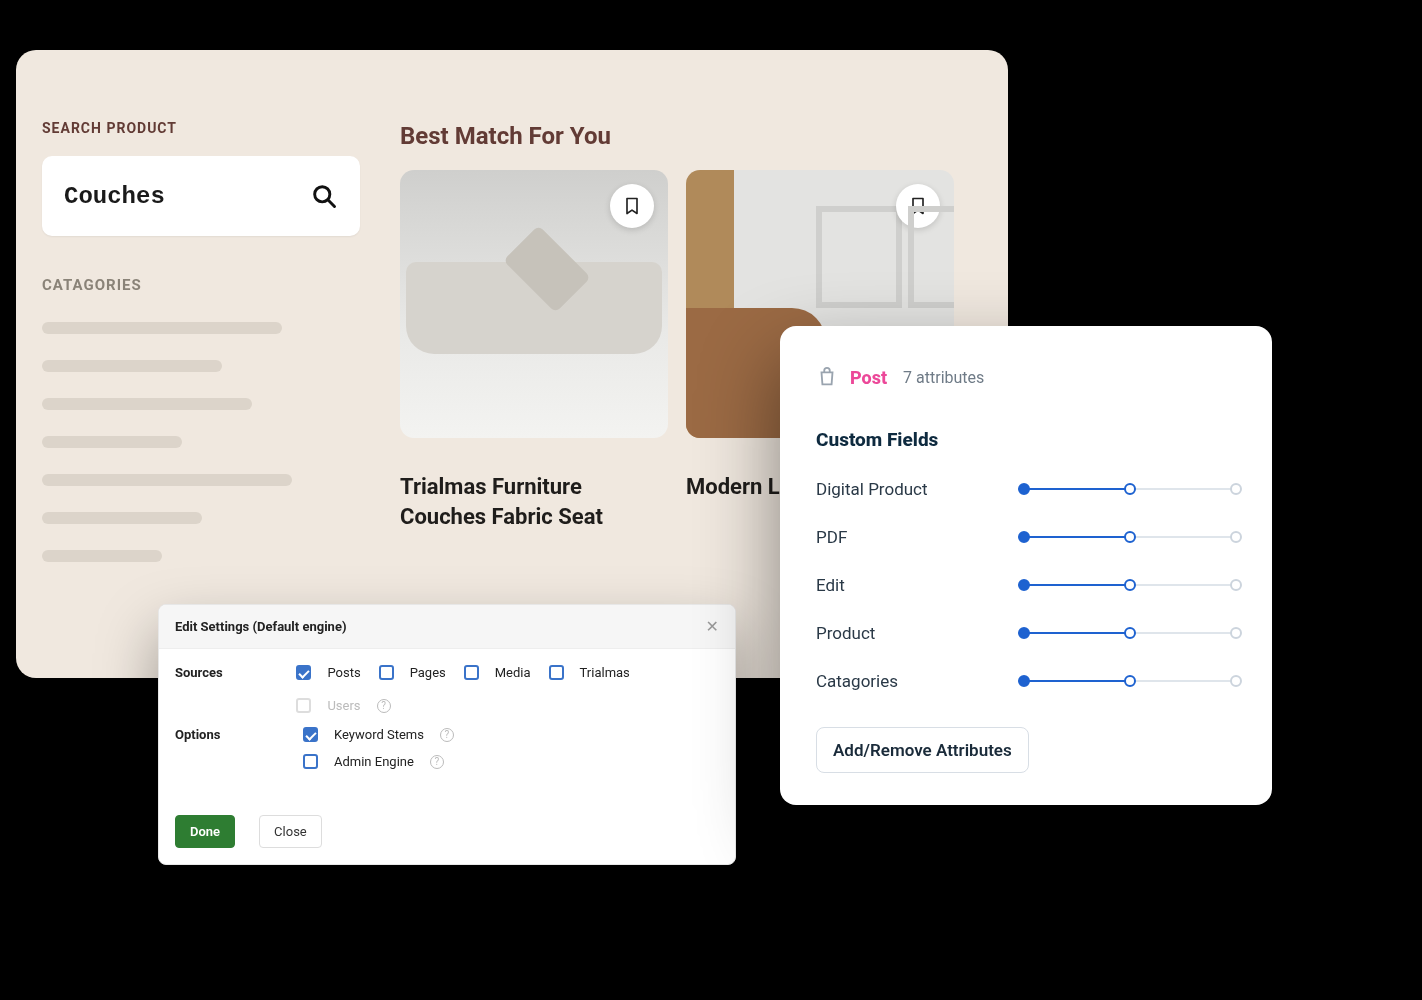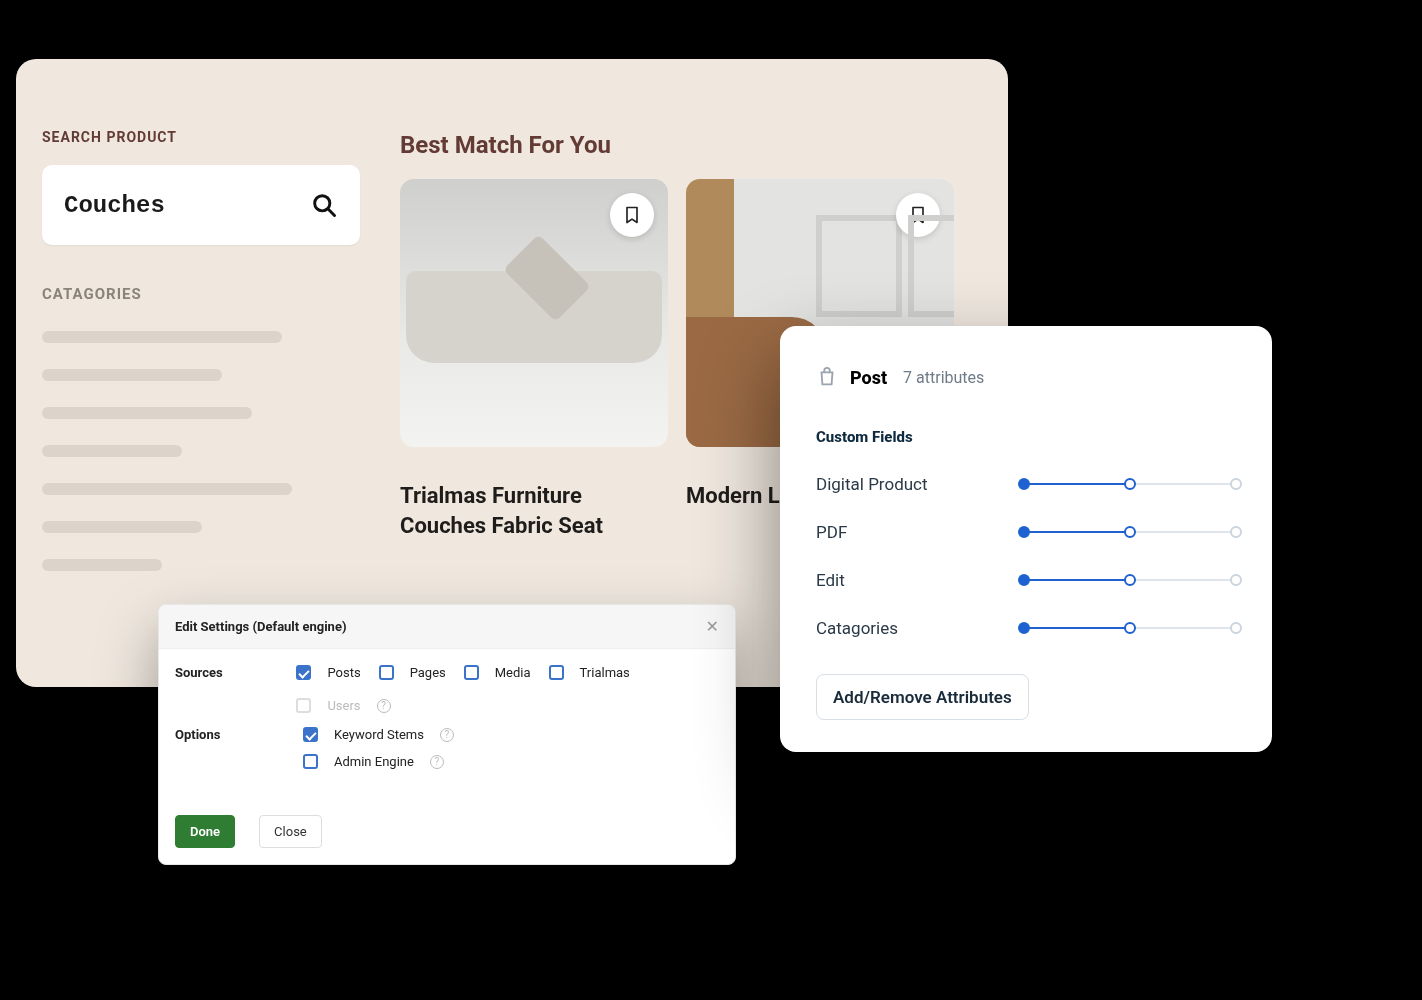--- a/index.html
+++ b/index.html
@@ -6,7 +6,7 @@
     body { background:#000; width:1422px; height:1000px; position:relative; overflow:hidden; }
 
     .main-panel {
-      position:absolute; left:16px; top:59px; width:992px; height:628px;
+      position:absolute; left:16px; top:50px; width:992px; height:628px;
       background:#f0e8df; border-radius:20px; padding:0;
     }
     .main-shadow {

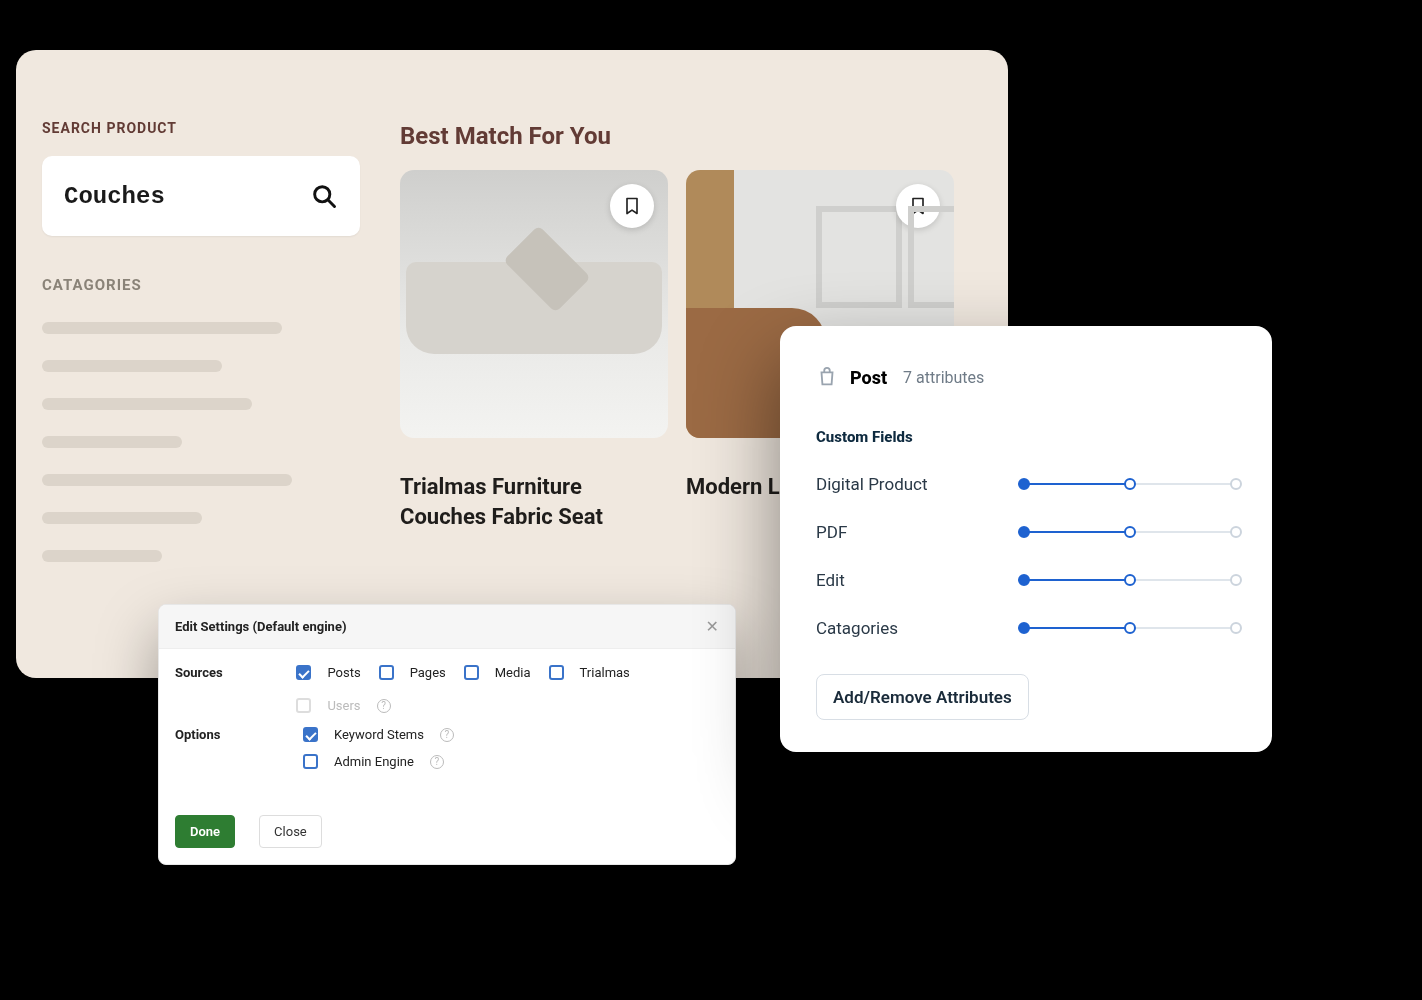--- a/index.html
+++ b/index.html
@@ -119,7 +119,7 @@
     }
     .attr-head { display:flex; align-items:center; gap:12px; }
     .bag-icon { width:22px; height:22px; color:#9aa4af; }
-    .attr-head .name { font-size:18px; font-weight:800; color:#000000; }
+    .attr-head .name { font-size:18px; font-weight:800; color:#ec4899; }
     .attr-head .count { font-size:16px; color:#6f7b87; margin-left:4px; }
     .attr-section { margin-top:40px; }
     .attr-section-title { font-size:15px; font-weight:800; color:#0e2a3f; }

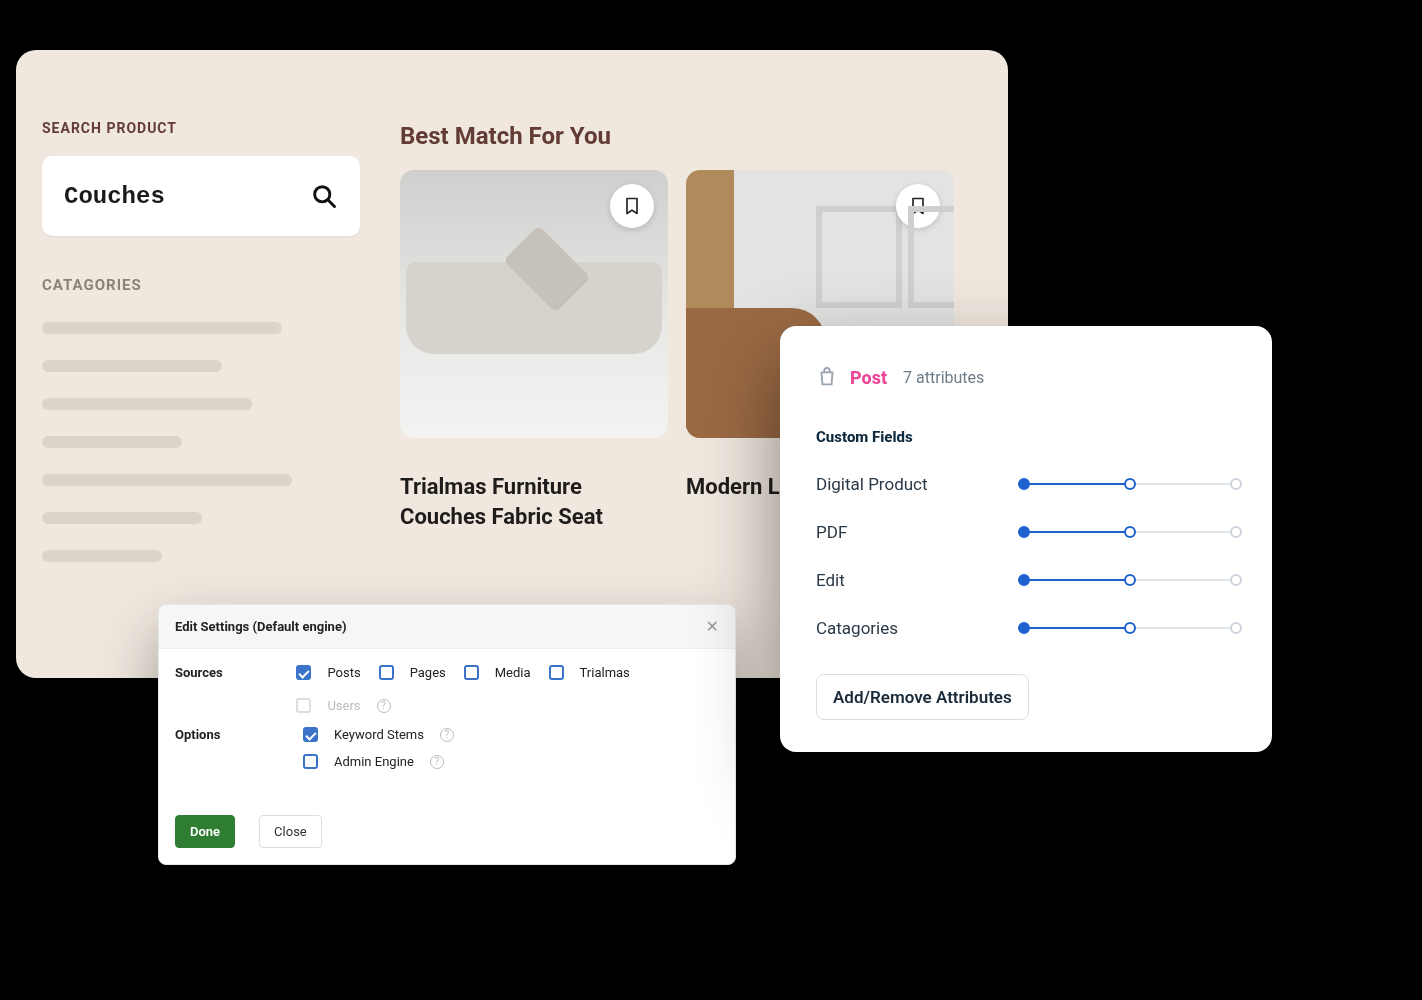--- a/index.html
+++ b/index.html
@@ -122,7 +122,7 @@
     .attr-head .name { font-size:18px; font-weight:800; color:#ec4899; }
     .attr-head .count { font-size:16px; color:#6f7b87; margin-left:4px; }
     .attr-section { margin-top:40px; }
-    .attr-section-title { font-size:15px; font-weight:800; color:#0e2a3f; }
+    .attr-section-title { font-size:19px; font-weight:800; color:#0e2a3f; }
     .field-row { display:flex; align-items:center; justify-content:space-between; margin-top:28px; }
     .field-label { font-size:17px; color:#2a3947; }
     .slider { position:relative; width:212px; height:12px; }

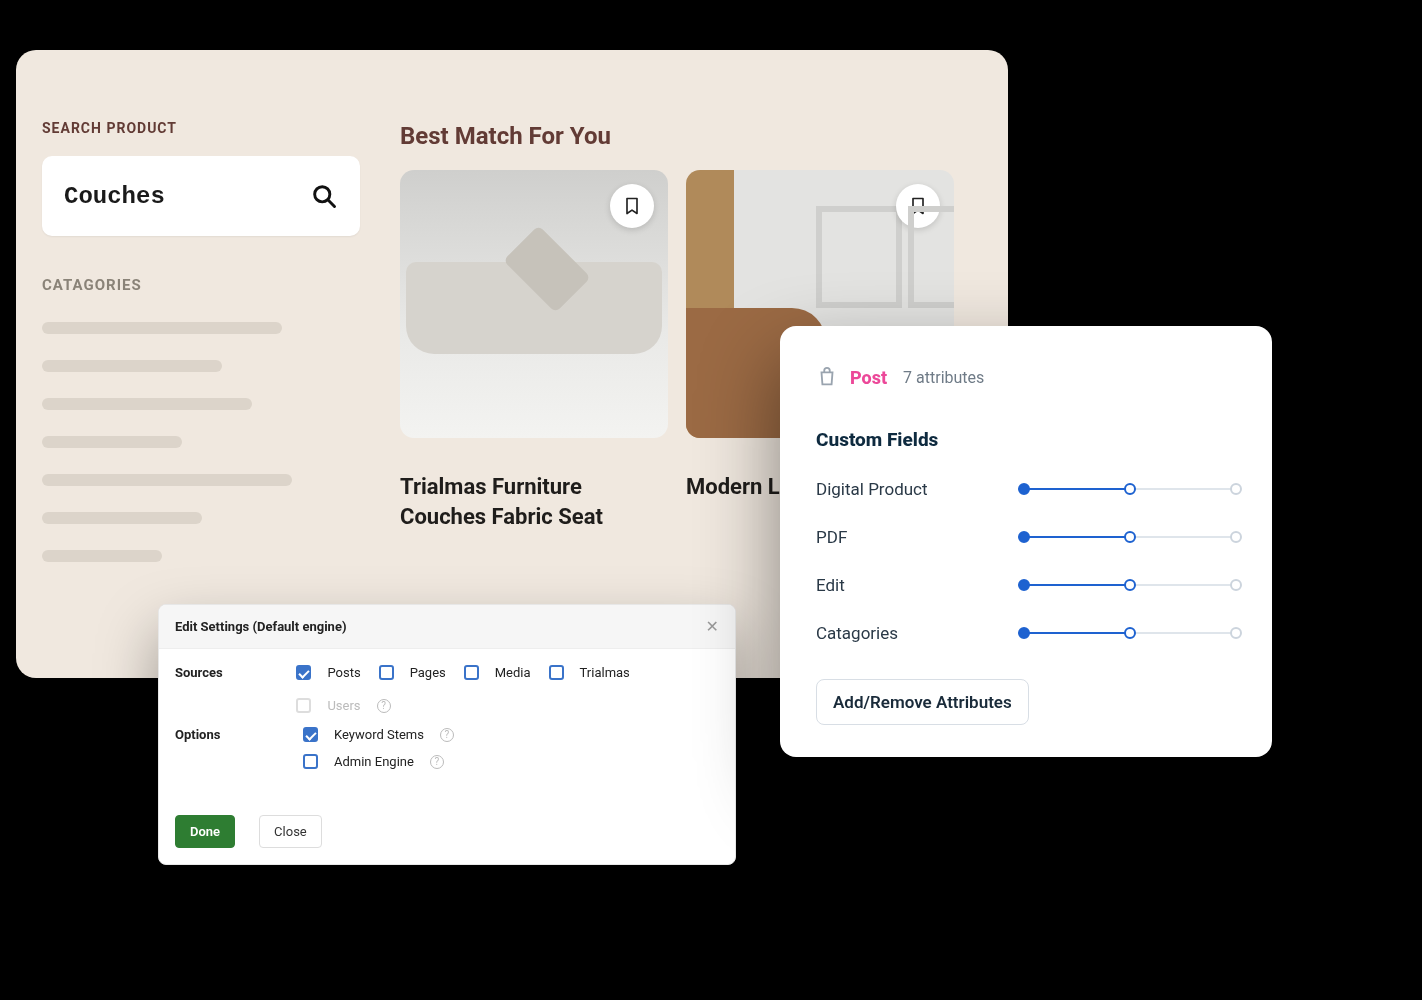--- a/index.html
+++ b/index.html
@@ -293,6 +293,16 @@
           </div>
         </div>
         <div class="field-row">
+          <div class="field-label">Product</div>
+          <div class="slider">
+            <div class="slider-track"></div>
+            <div class="slider-fill" style="width:50%"></div>
+            <div class="slider-dot start"></div>
+            <div class="slider-dot" style="left:50%"></div>
+            <div class="slider-dot end"></div>
+          </div>
+        </div>
+        <div class="field-row">
           <div class="field-label">Catagories</div>
           <div class="slider">
             <div class="slider-track"></div>

